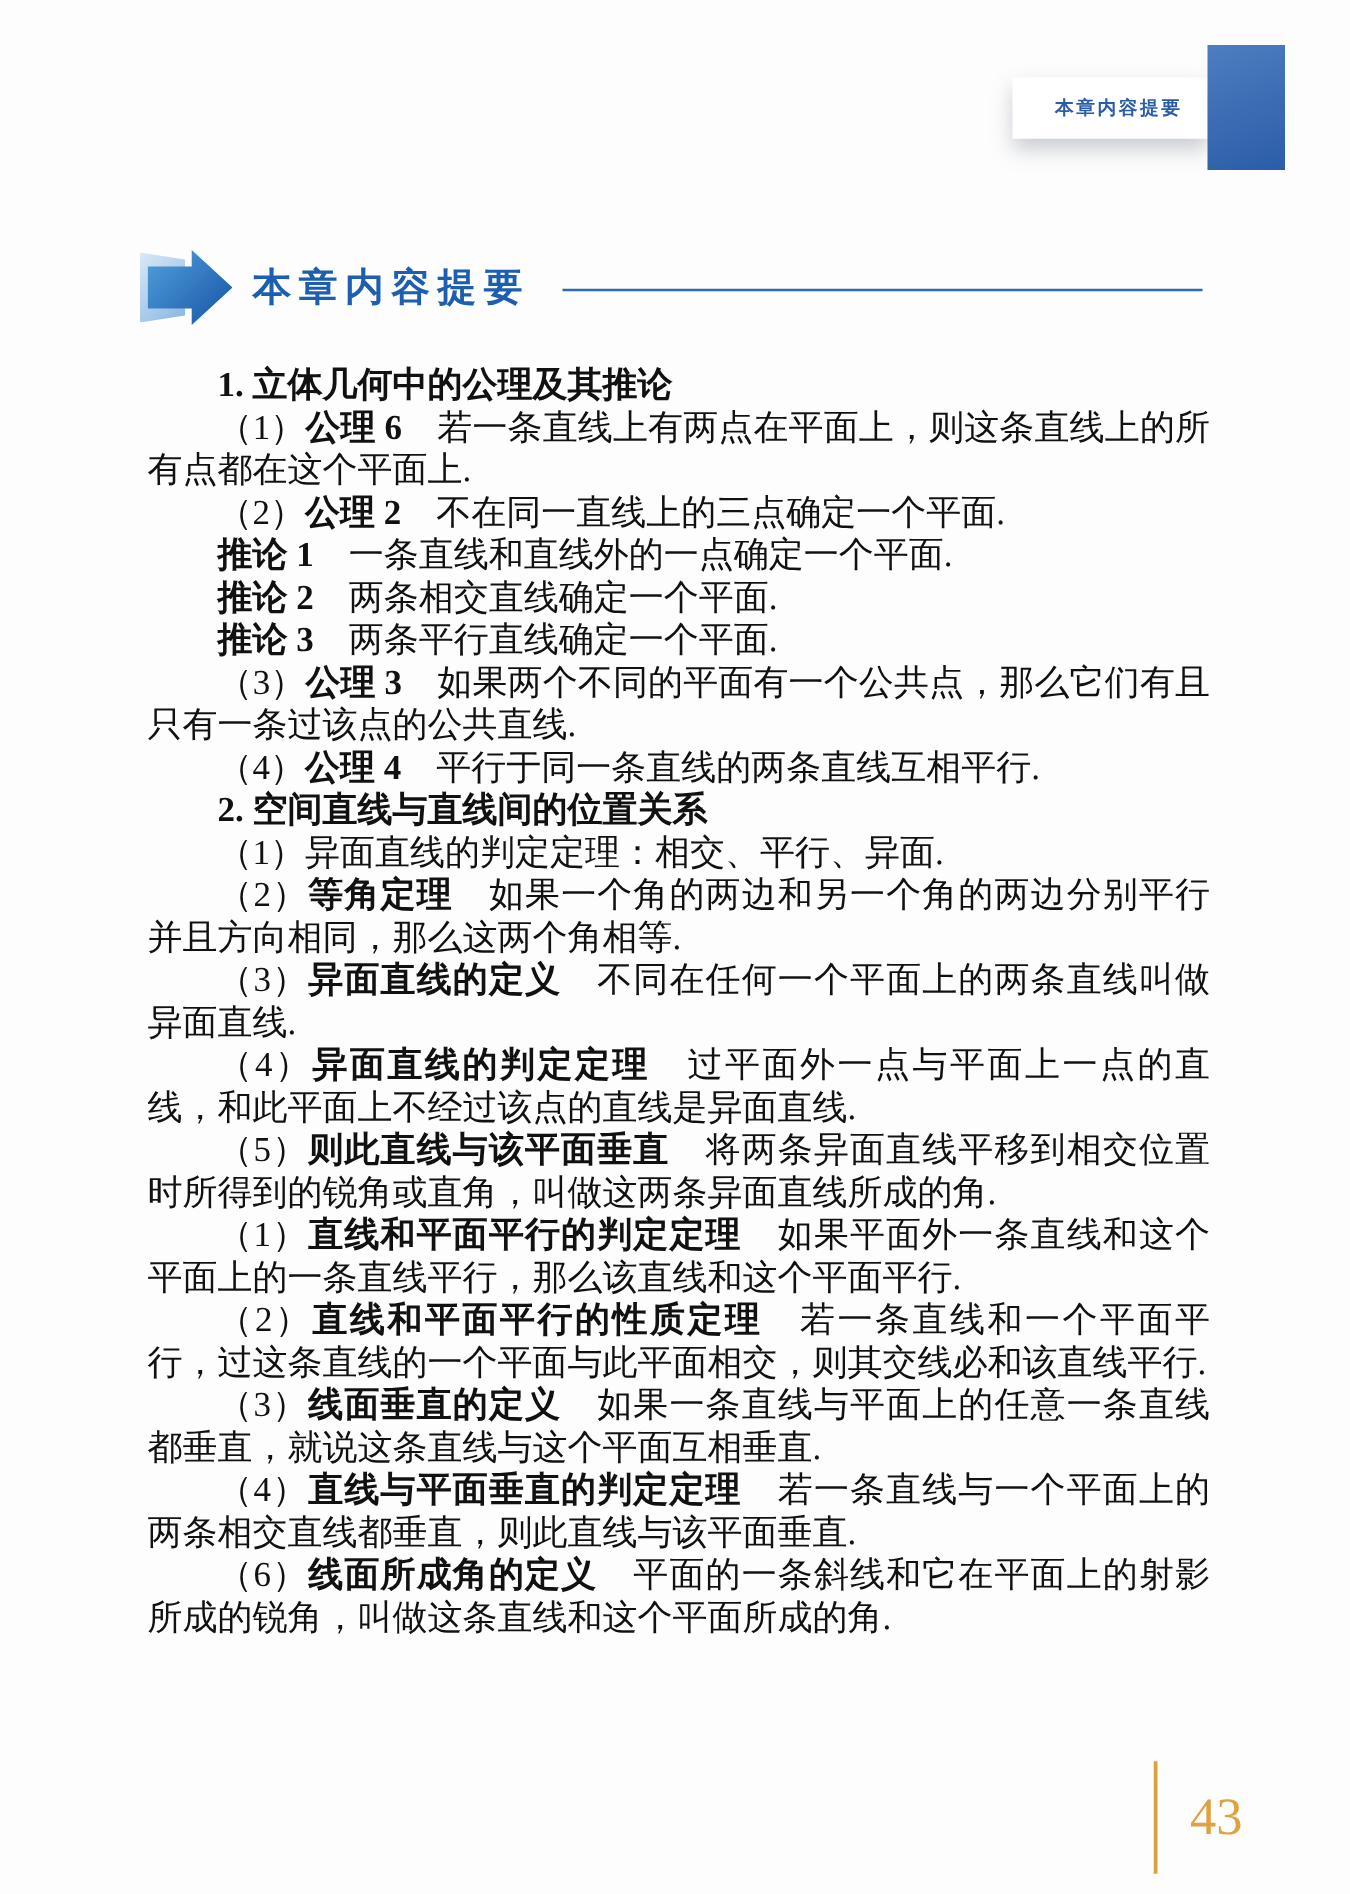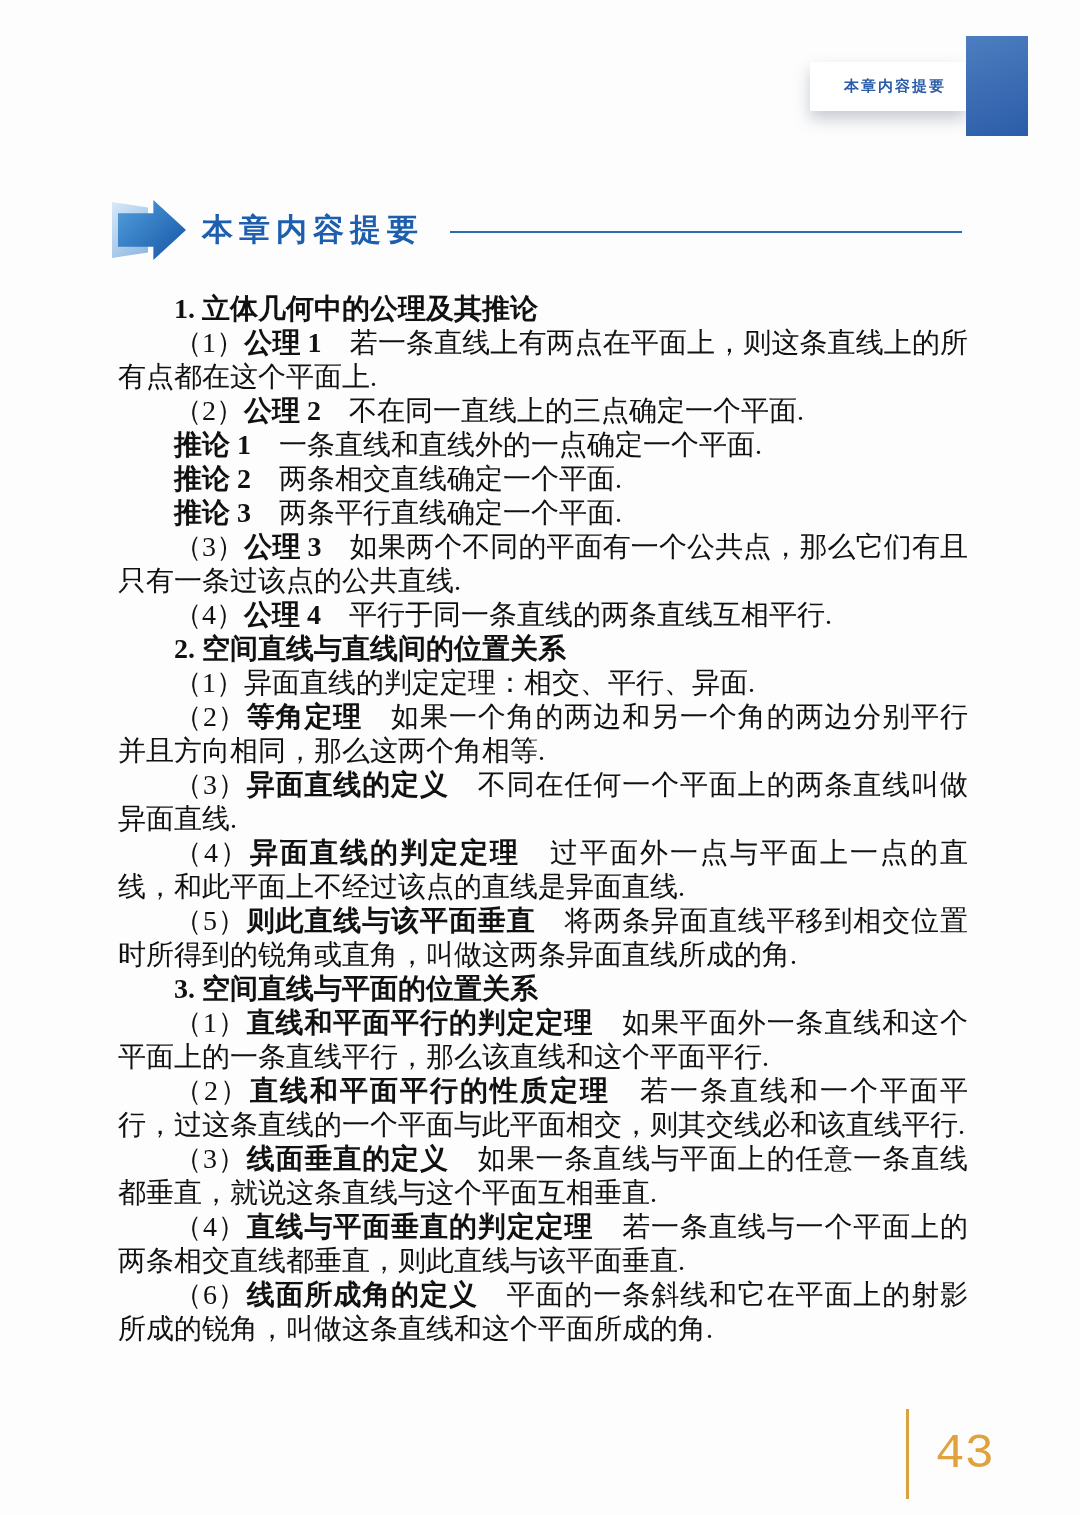--- a/index.html
+++ b/index.html
@@ -93,7 +93,7 @@
 
   <div class="content" id="content">
       <p class="para heading"><span class="term">1. 立体几何中的公理及其推论</span></p>
-      <p class="para"><span>（1）</span><span class="term">公理 1</span><span>　若一条直线上有两点在平面上，则这条直线上的所有点都在这个平面上.</span></p>
+      <p class="para"><span>（1）</span><span class="term">公理 6</span><span>　若一条直线上有两点在平面上，则这条直线上的所有点都在这个平面上.</span></p>
       <p class="para"><span>（2）</span><span class="term">公理 2</span><span>　不在同一直线上的三点确定一个平面.</span></p>
       <p class="para"><span class="term">推论 1</span><span>　一条直线和直线外的一点确定一个平面.</span></p>
       <p class="para"><span class="term">推论 2</span><span>　两条相交直线确定一个平面.</span></p>

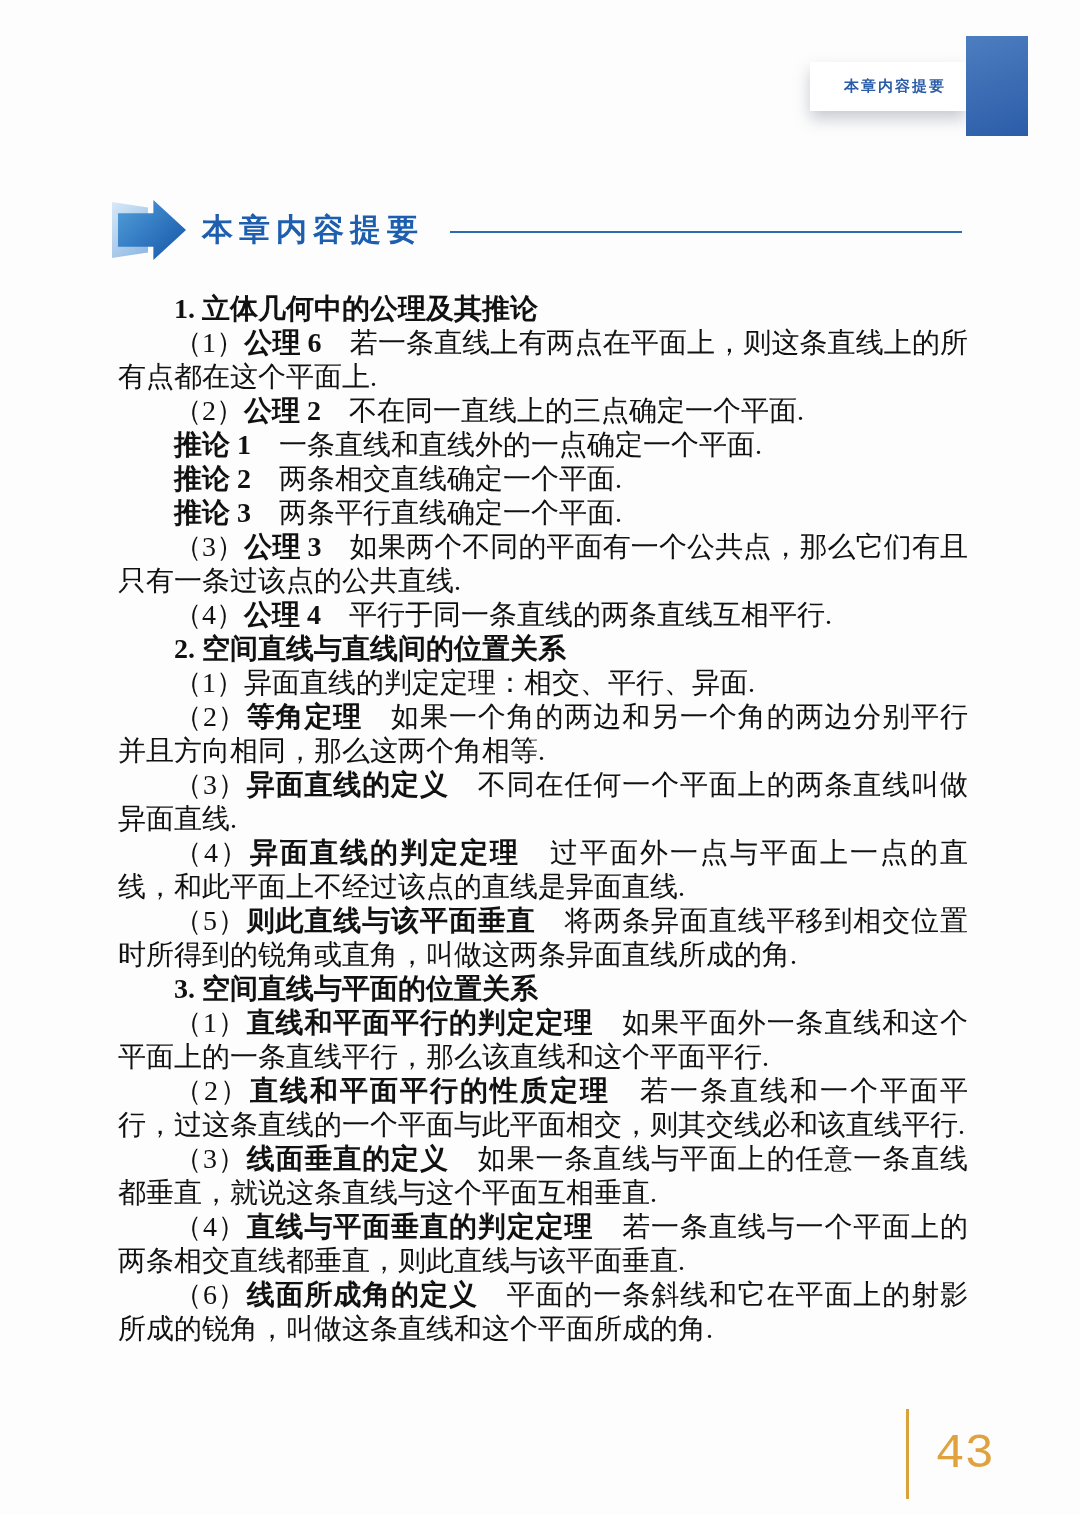--- a/index.html
+++ b/index.html
@@ -106,7 +106,6 @@
       <p class="para"><span>（3）</span><span class="term">异面直线的定义</span><span>　不同在任何一个平面上的两条直线叫做异面直线.</span></p>
       <p class="para"><span>（4）</span><span class="term">异面直线的判定定理</span><span>　过平面外一点与平面上一点的直线，和此平面上不经过该点的直线是异面直线.</span></p>
       <p class="para"><span>（5）</span><span class="term">则此直线与该平面垂直</span><span>　将两条异面直线平移到相交位置时所得到的锐角或直角，叫做这两条异面直线所成的角.</span></p>
-      <p class="para heading"><span class="term">3. 空间直线与平面的位置关系</span></p>
       <p class="para"><span>（1）</span><span class="term">直线和平面平行的判定定理</span><span>　如果平面外一条直线和这个平面上的一条直线平行，那么该直线和这个平面平行.</span></p>
       <p class="para"><span>（2）</span><span class="term">直线和平面平行的性质定理</span><span>　若一条直线和一个平面平行，过这条直线的一个平面与此平面相交，则其交线必和该直线平行.</span></p>
       <p class="para"><span>（3）</span><span class="term">线面垂直的定义</span><span>　如果一条直线与平面上的任意一条直线都垂直，就说这条直线与这个平面互相垂直.</span></p>

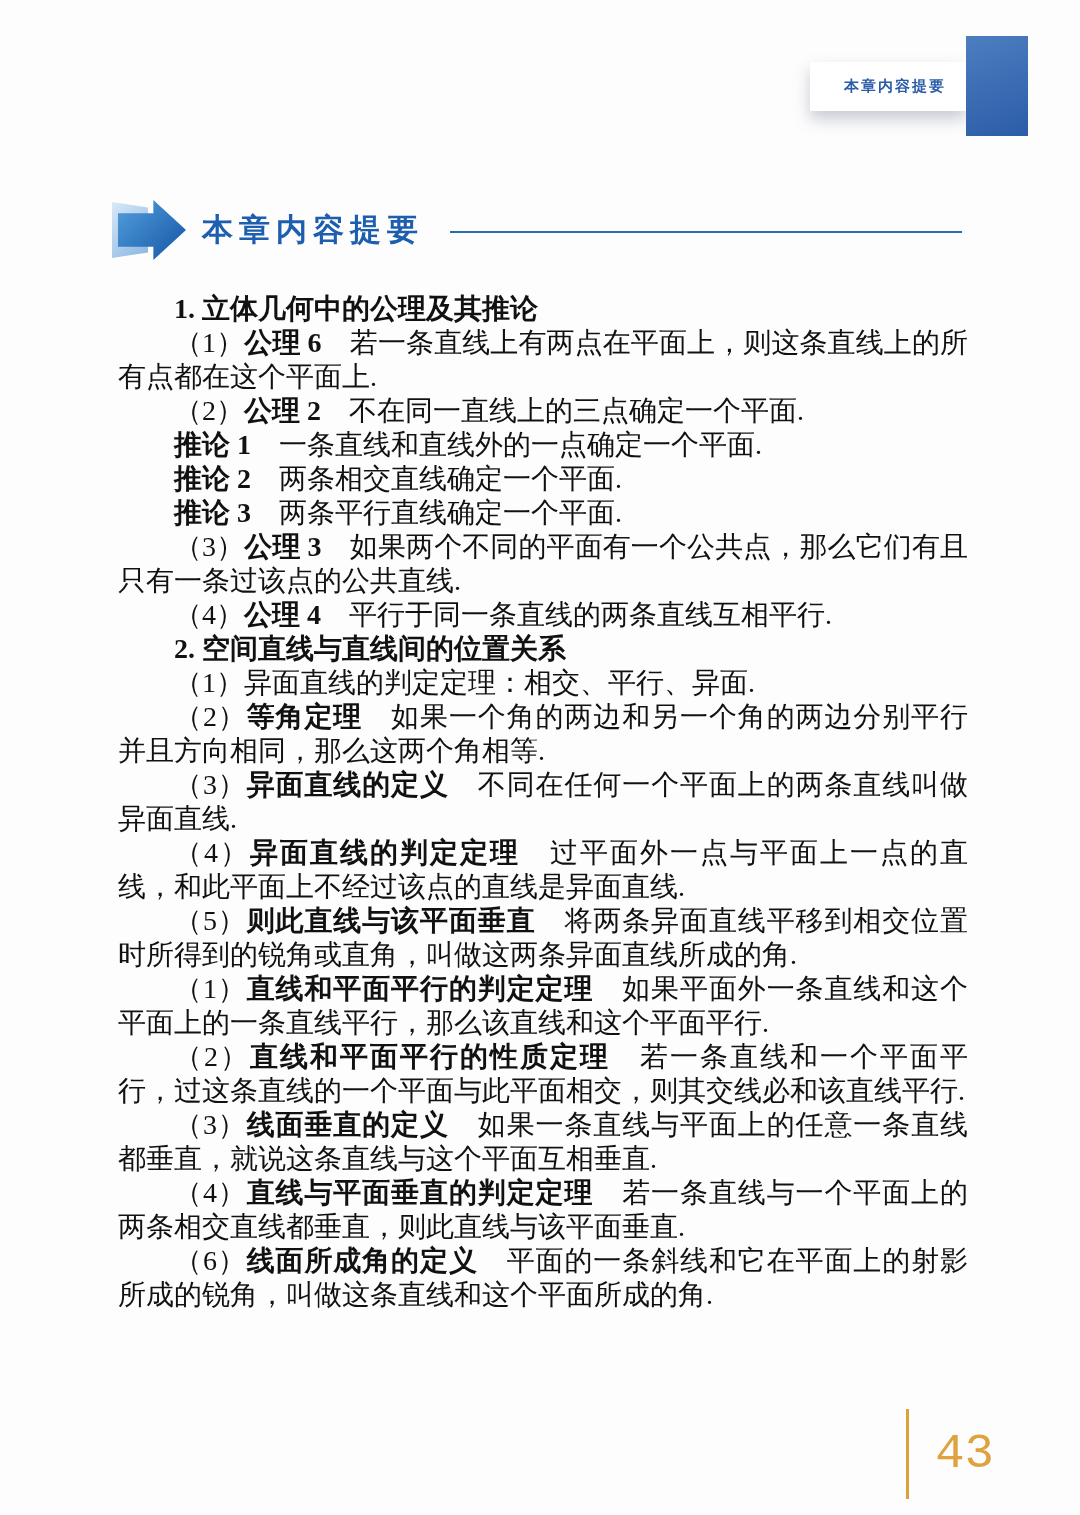--- a/index.html
+++ b/index.html
@@ -68,8 +68,8 @@
     border-left:3px solid #d9a23c;padding-left:26px;
   }
   .pageno{
-    color:var(--gold);font-size:49px;line-height:1;
-    font-family:Liberation Mono, monospace;
+    color:var(--gold);font-size:42px;line-height:1;
+    font-family:Liberation Serif, serif;
   }
 </style>
 </head>

